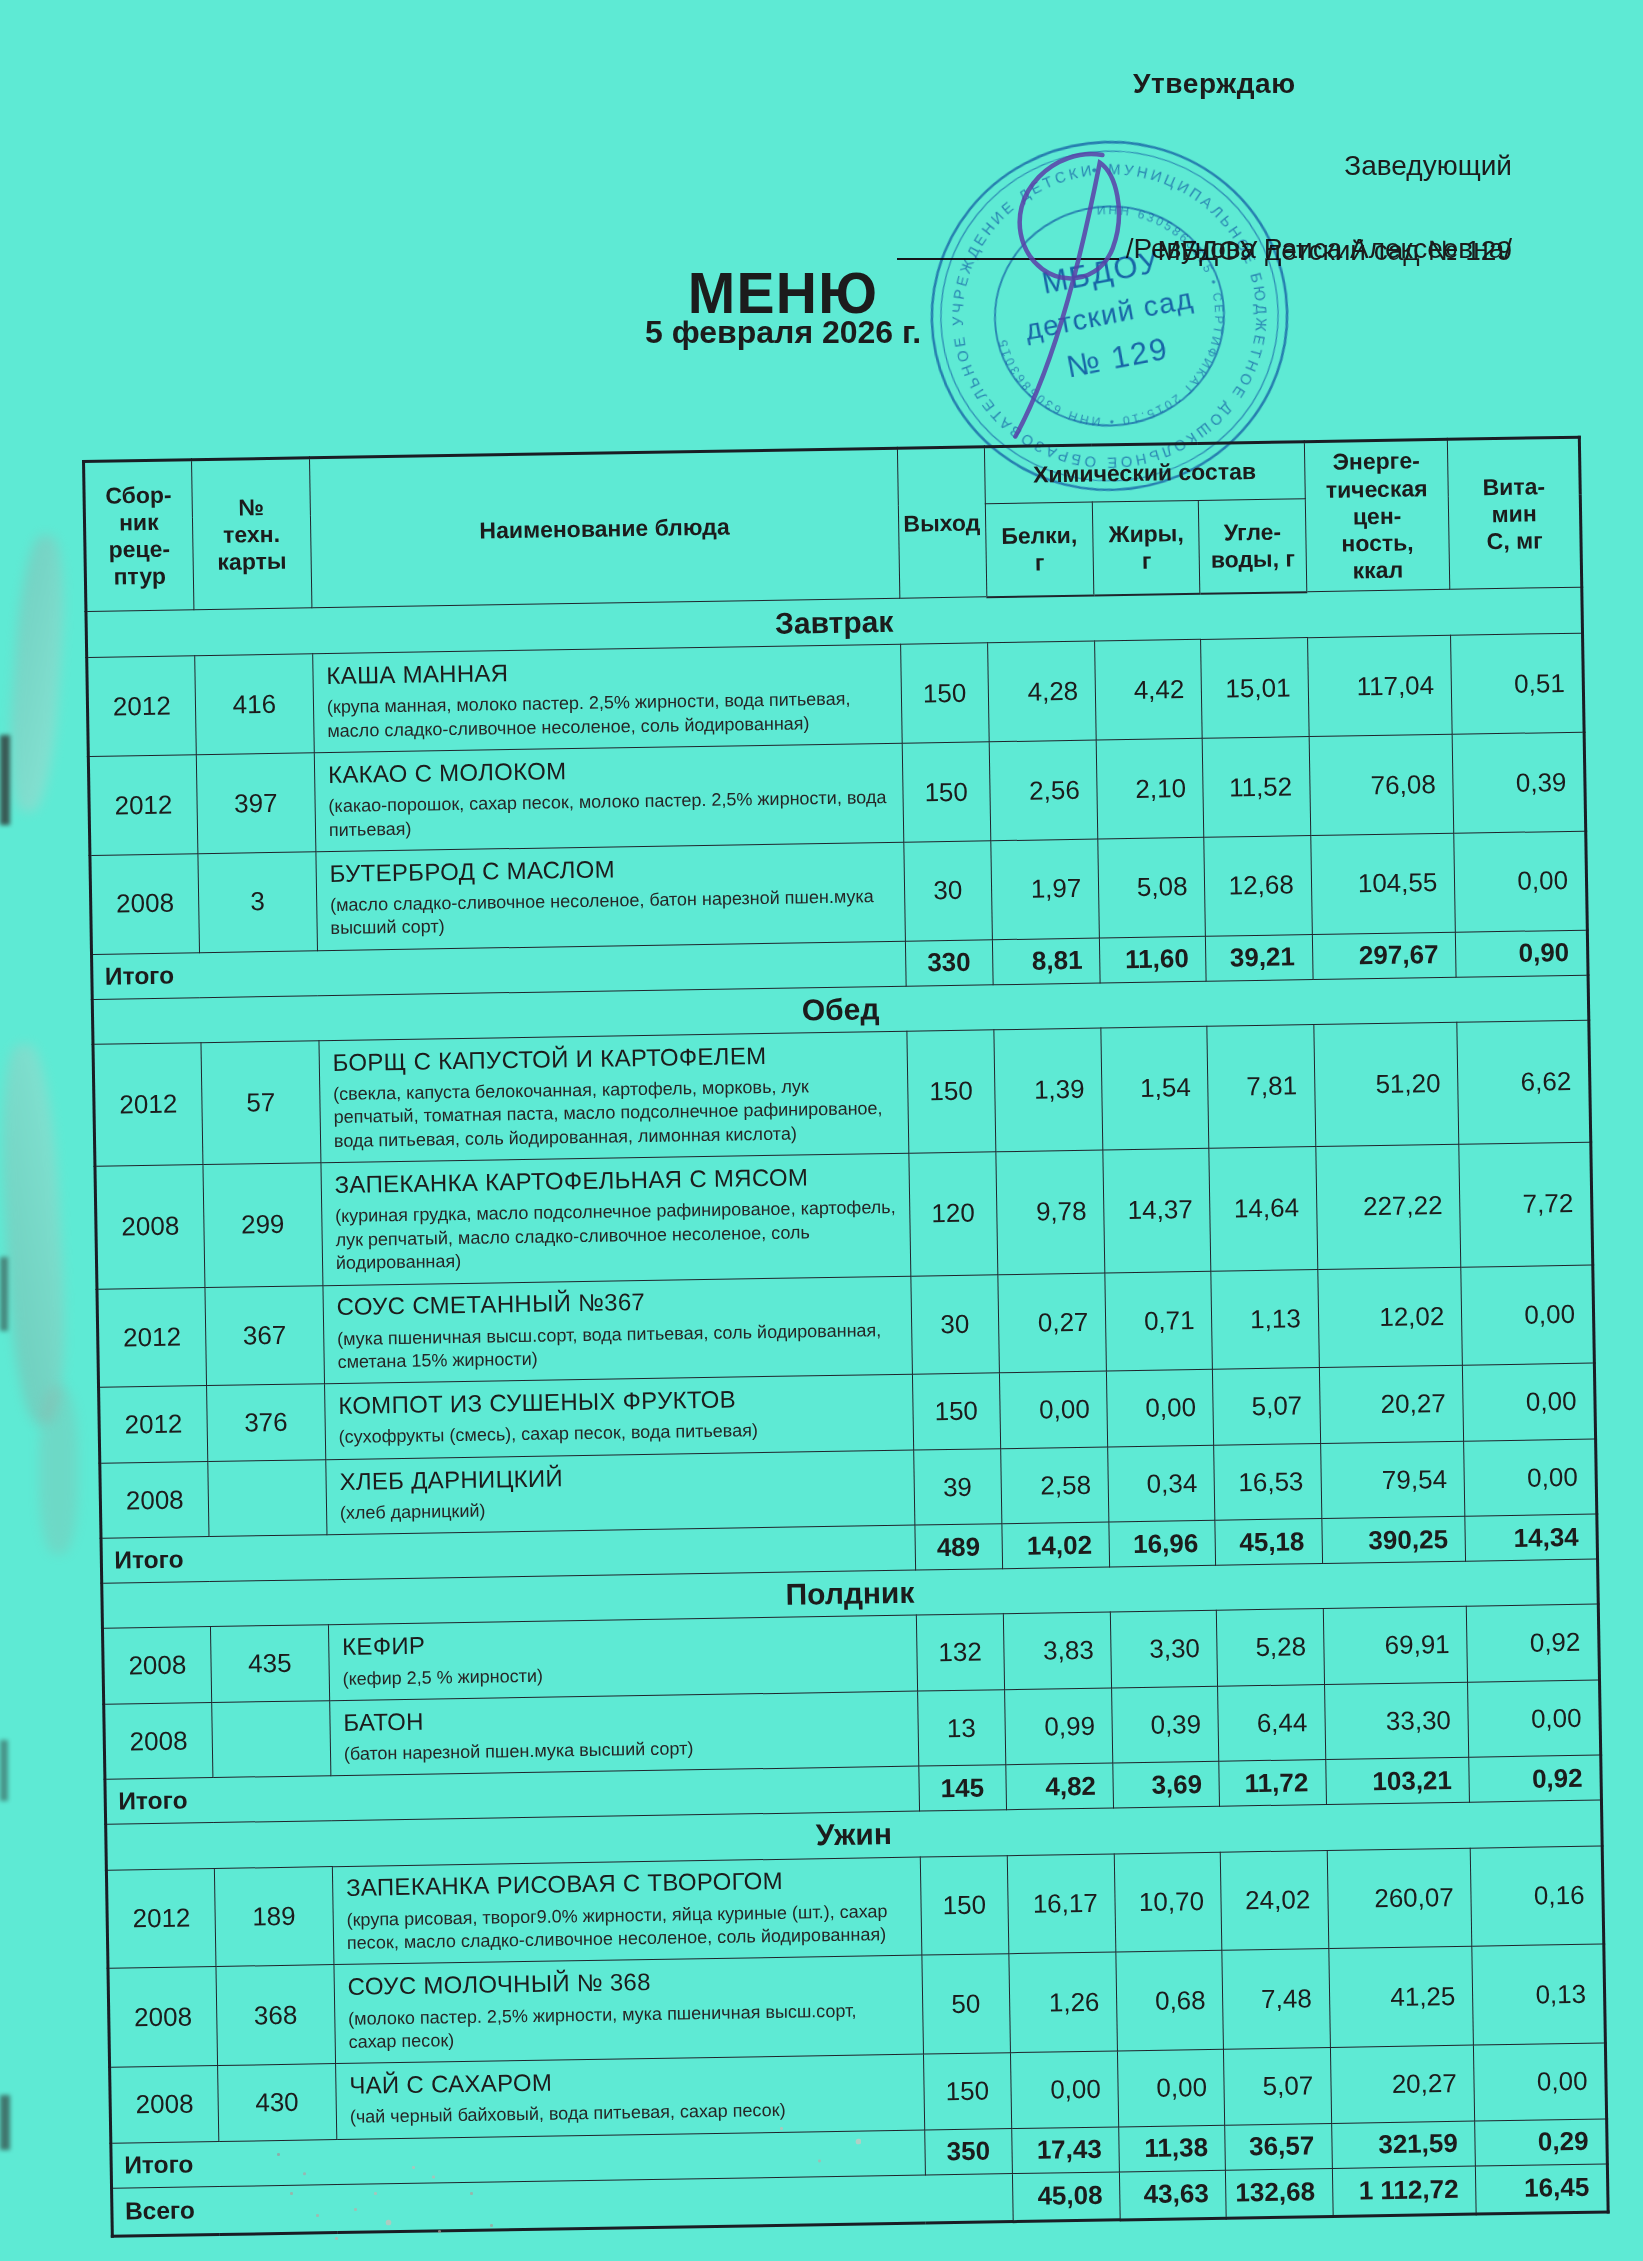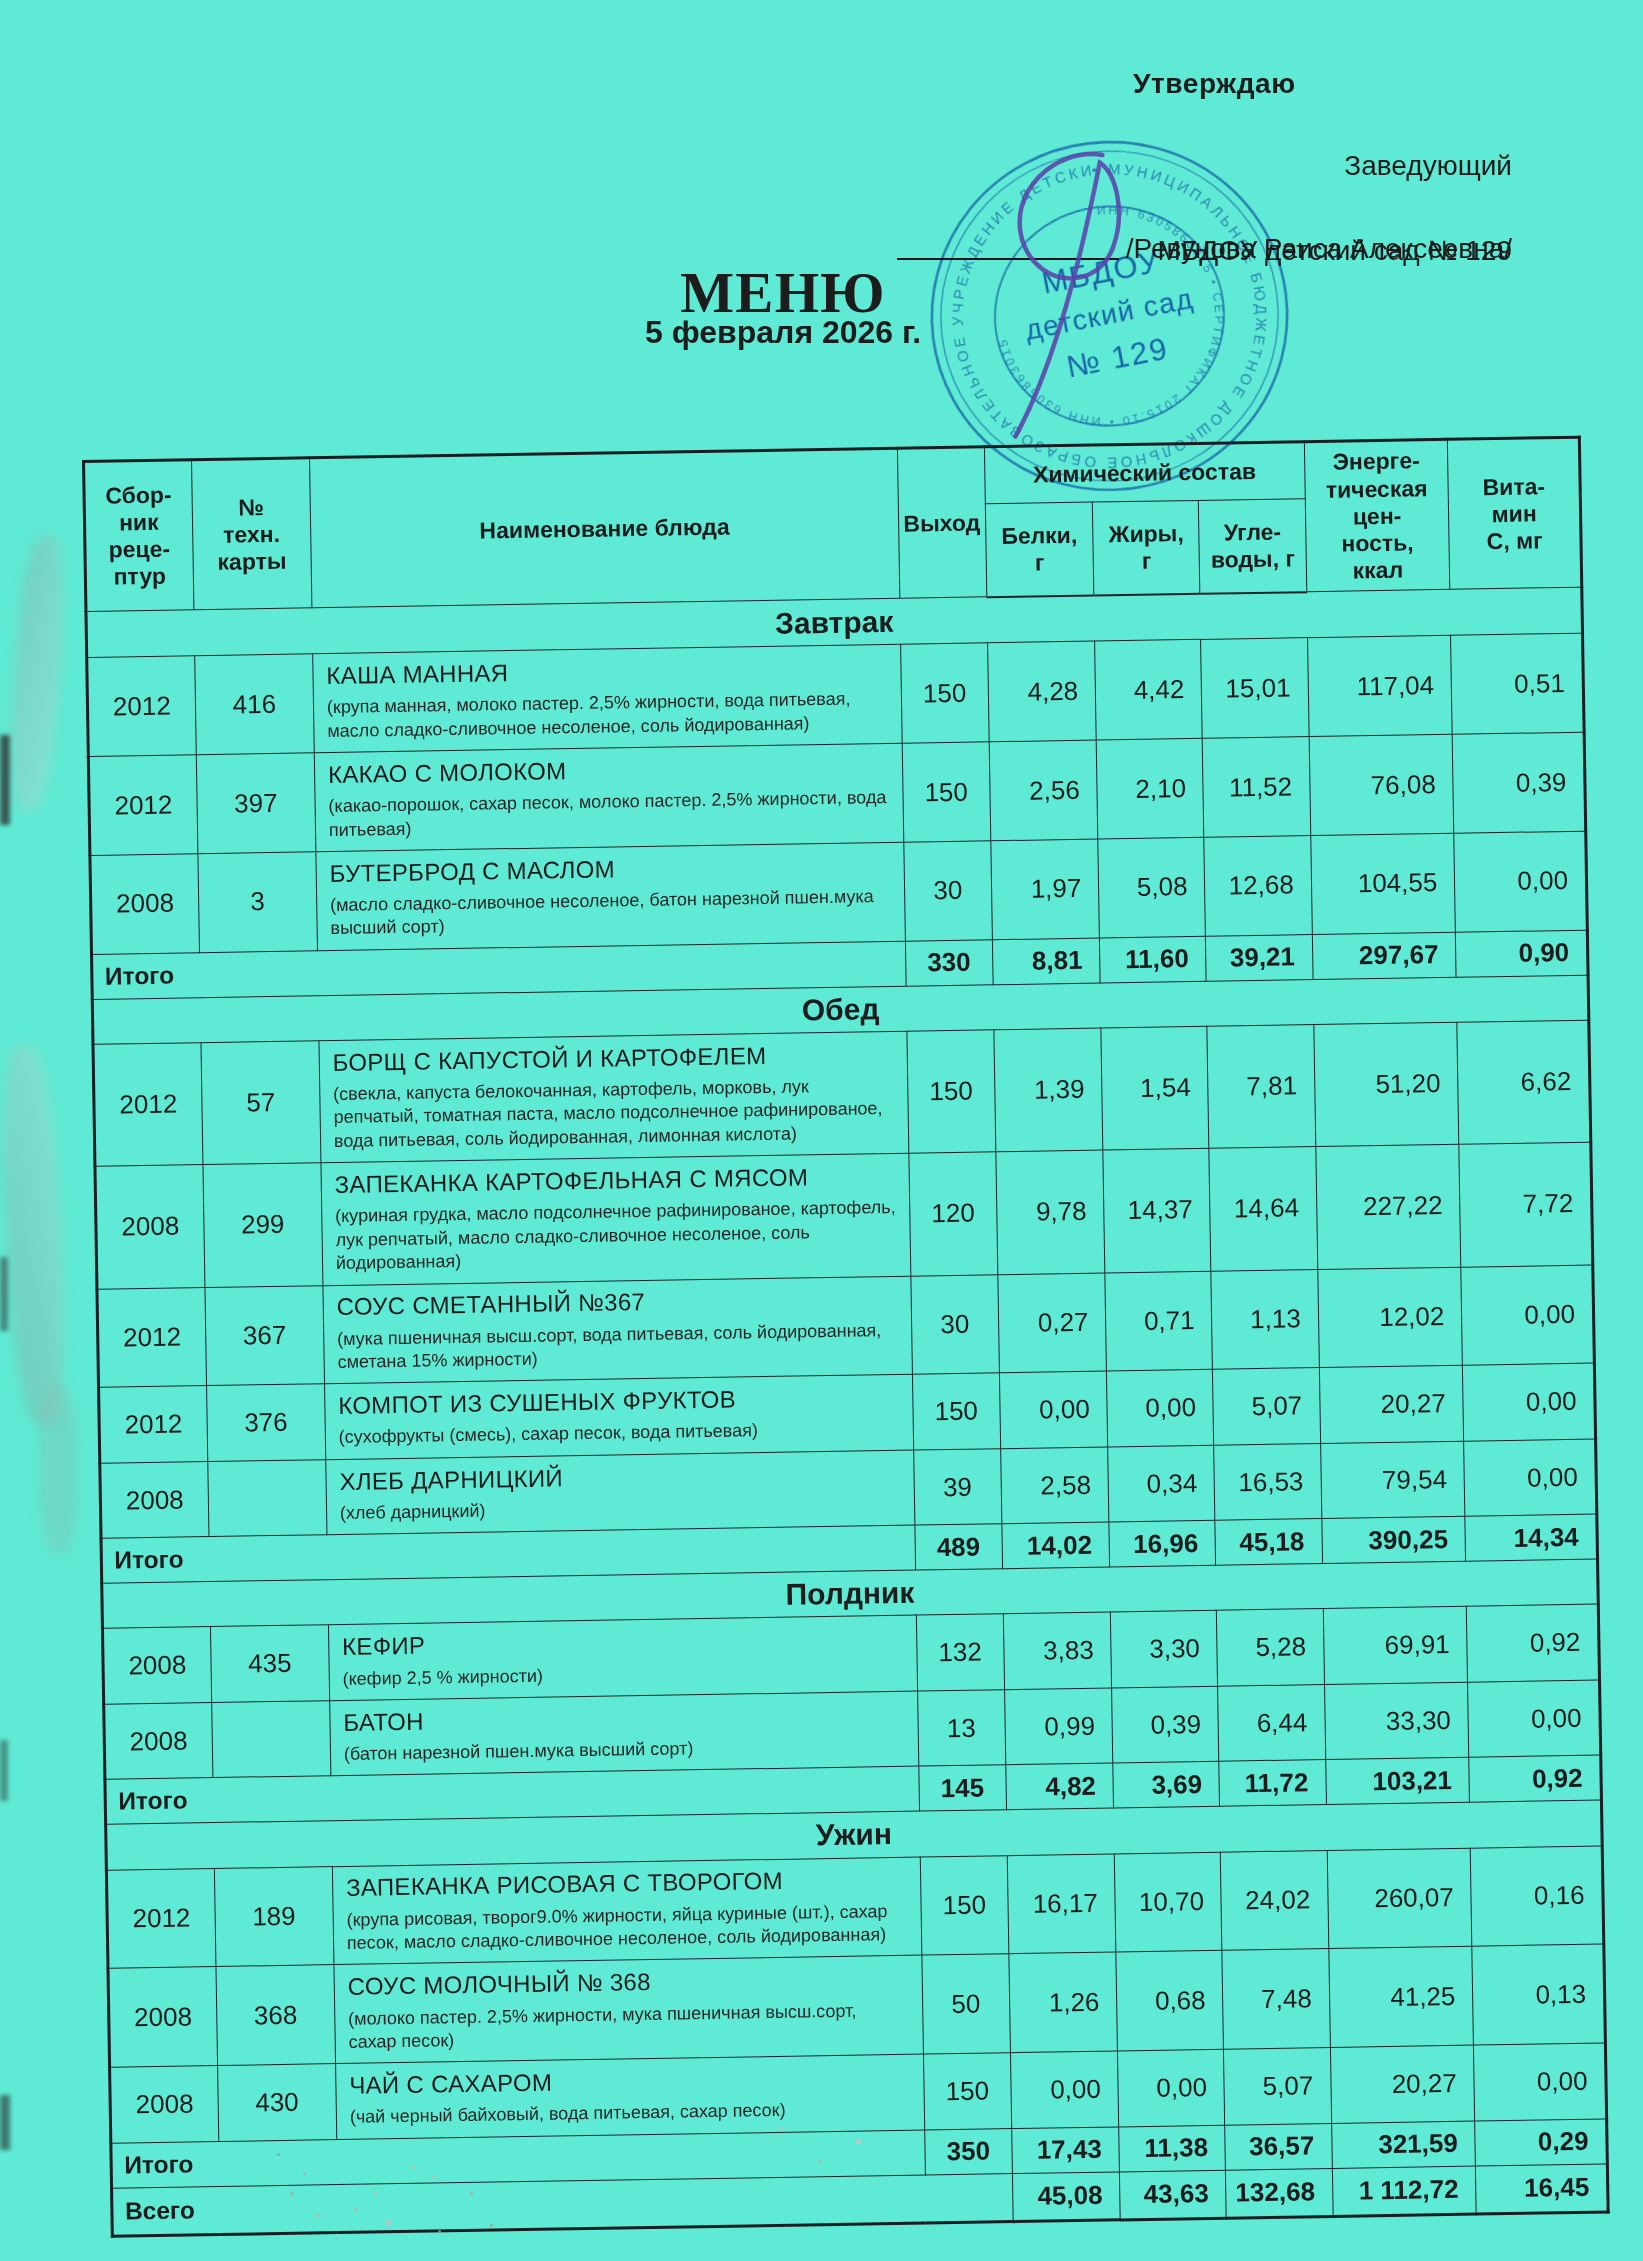--- a/index.html
+++ b/index.html
@@ -16,7 +16,7 @@
 
   
   .title-wrap{position:absolute;left:0;width:1566px;text-align:center;}
-  .t-main{top:260px;font-family:Liberation Serif, serif;font-size:57px;font-weight:700;letter-spacing:1.3px;}
+  .t-main{top:260px;font-family:Liberation Sans, sans-serif;font-size:57px;font-weight:700;letter-spacing:1.3px;}
   .t-date{top:314px;font-size:32px;font-weight:700;}
   .t-group{top:388px;font-size:34px;font-weight:700;}
 

